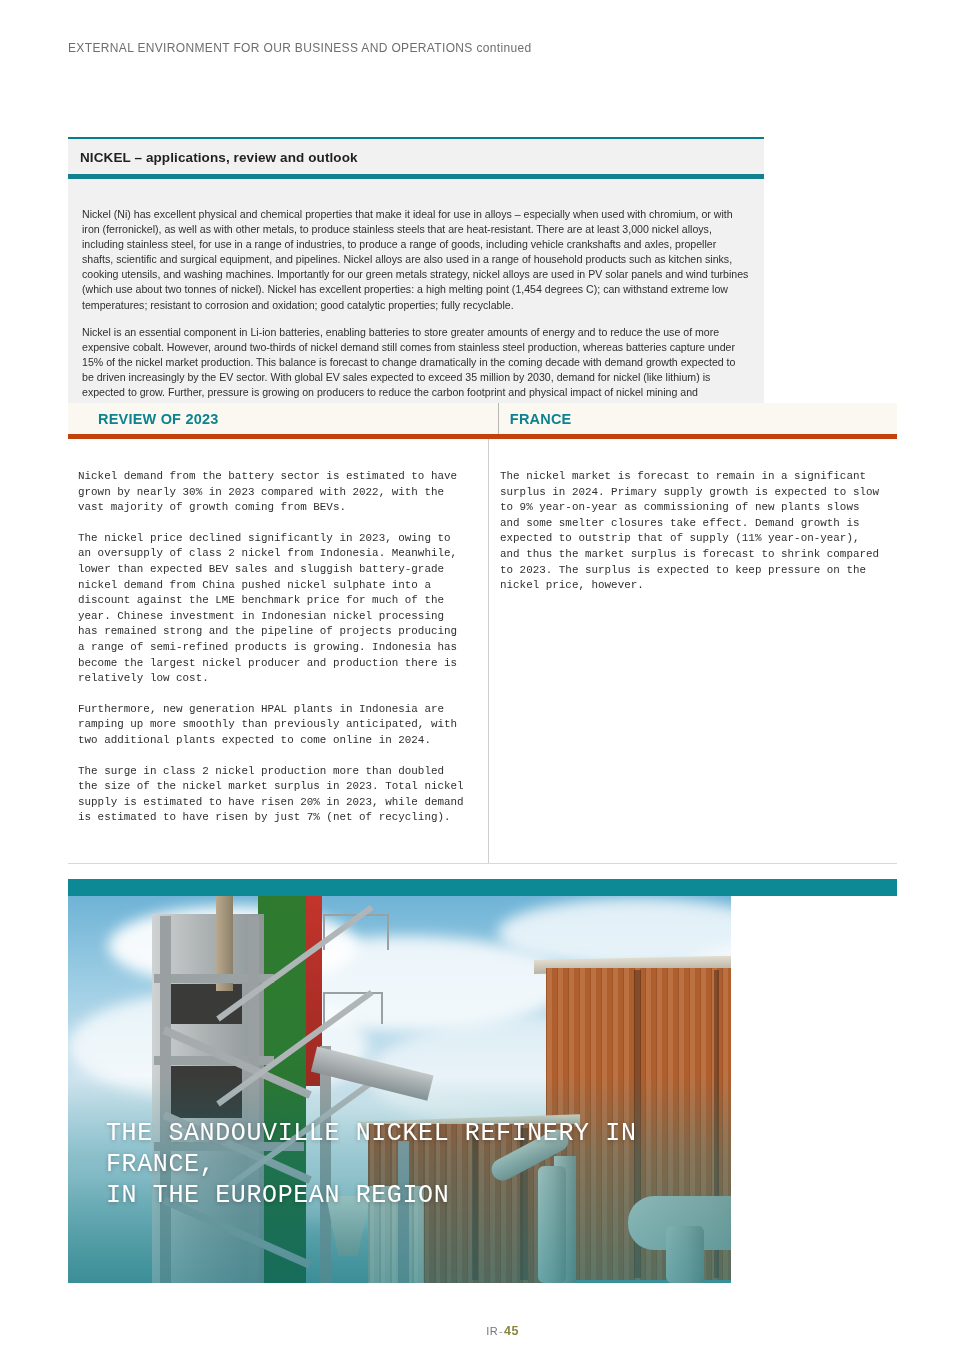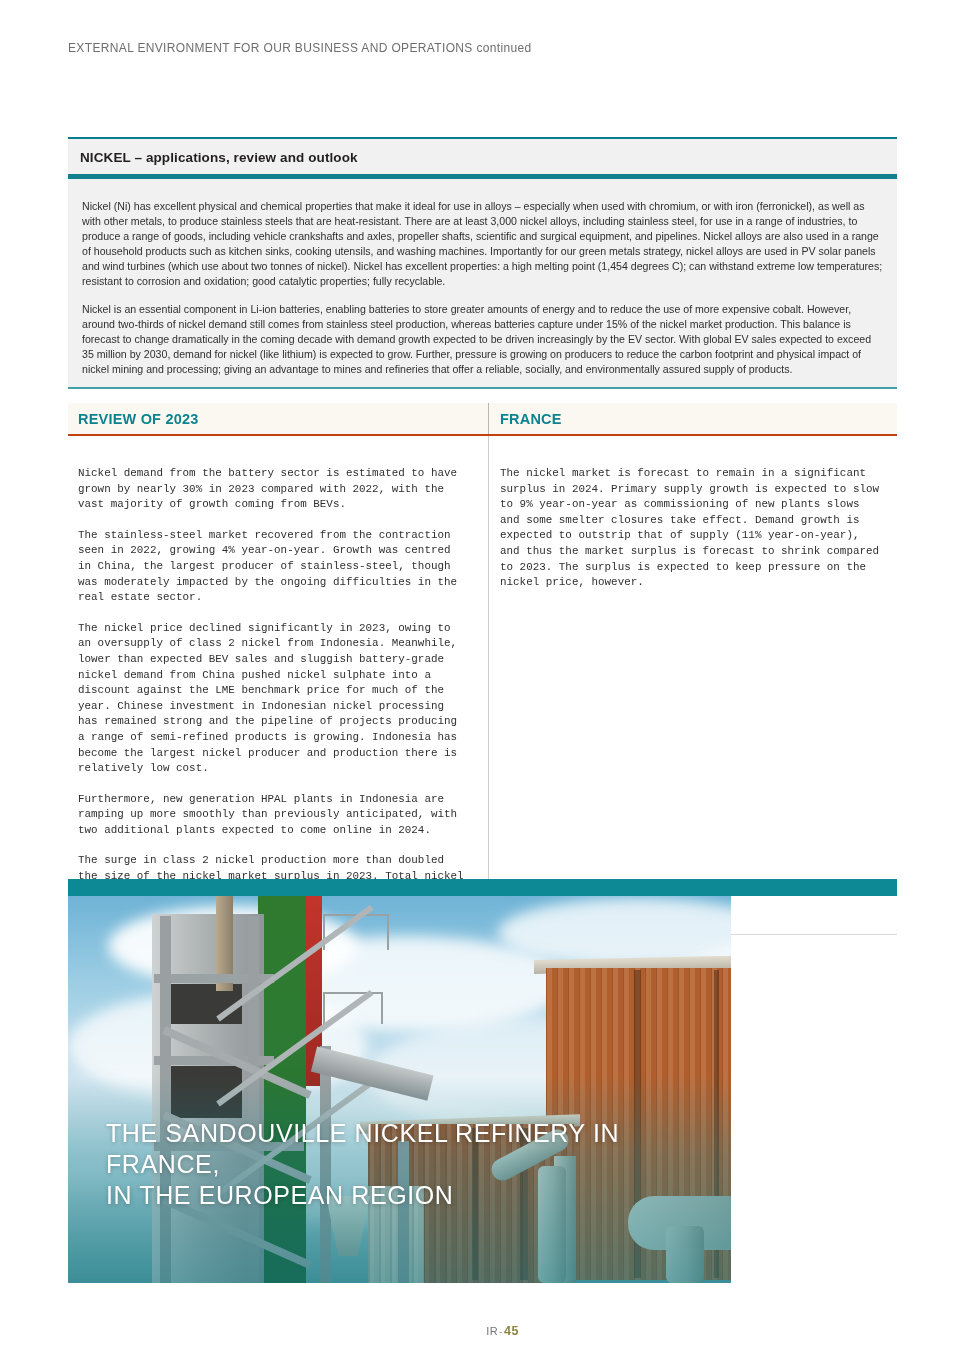--- a/index.html
+++ b/index.html
@@ -42,7 +42,7 @@
     position: absolute;
     left: 68px;
     top: 137px;
-    width: 829px;
+    width: 696px;
     background: #f1f1f1;
     border-top: 2px solid #0a7d8c;
   }

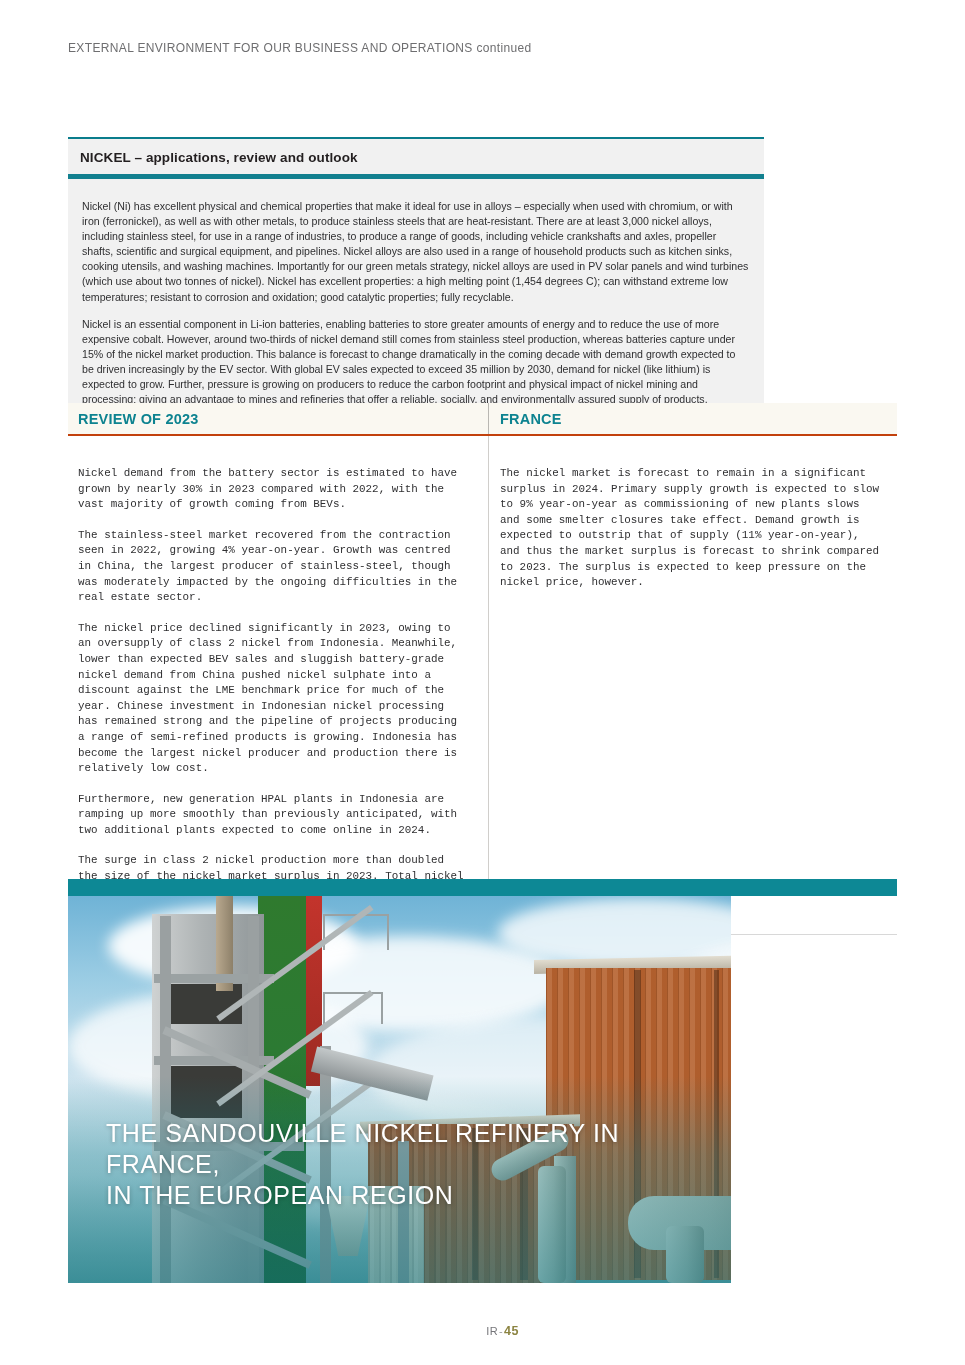--- a/index.html
+++ b/index.html
@@ -59,7 +59,7 @@
     margin: 0;
   }
   .intro-body {
-    padding: 20px 14px 6px 14px;
+    padding: 28px 14px 6px 14px;
   }
   .intro-body p {
     margin: 0 0 12px 0;

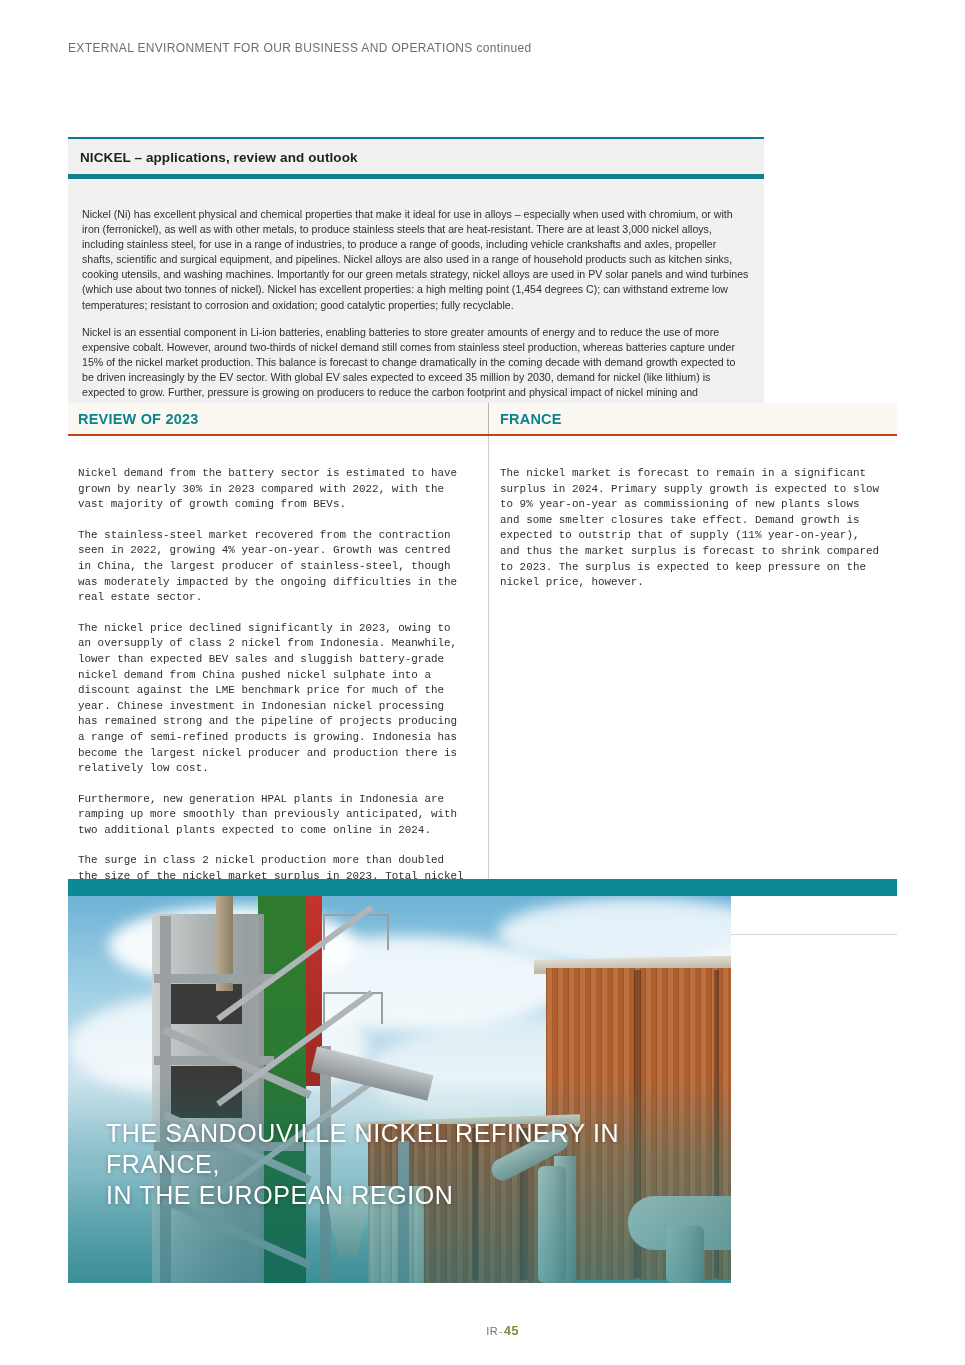--- a/index.html
+++ b/index.html
@@ -84,8 +84,9 @@
   .ro-head {
     display: flex;
     background: #faf8f1;
-    border-bottom: 2px solid #c2410c;
+    border-bottom: 5px solid #c2410c;
     height: 31px;
+    padding-left: 20px;
   }
   .ro-head .col {
     display: flex;

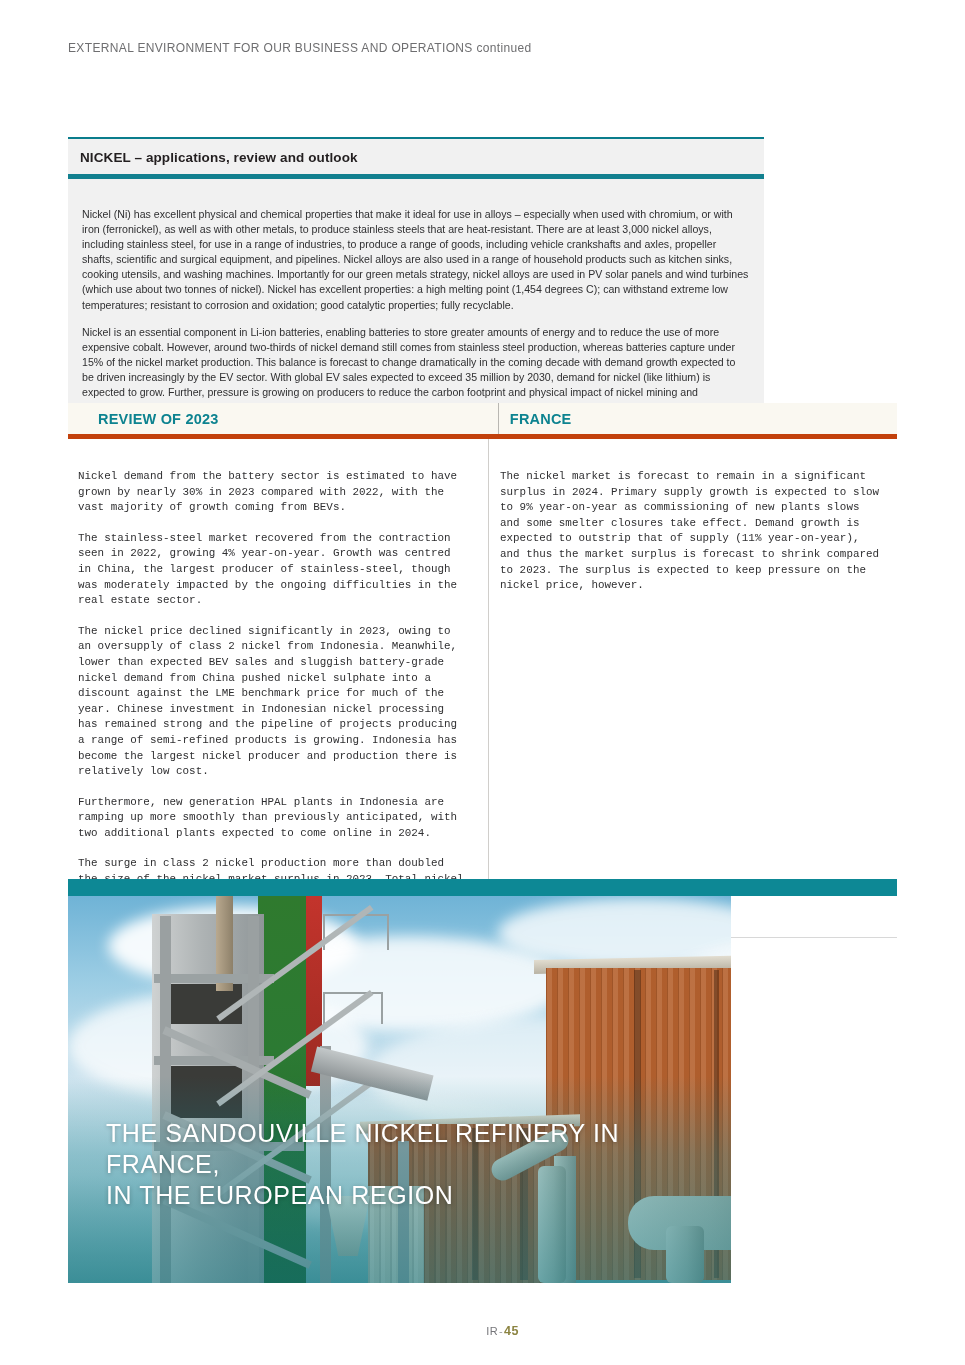--- a/index.html
+++ b/index.html
@@ -398,7 +398,6 @@
     <div class="ro-body">
       <div class="col left">
         <p>Nickel demand from the battery sector is estimated to have grown by nearly 30% in 2023 compared with 2022, with the vast majority of growth coming from BEVs.</p>
-        <p>The stainless-steel market recovered from the contraction seen in 2022, growing 4% year-on-year. Growth was centred in China, the largest producer of stainless-steel, though was moderately impacted by the ongoing difficulties in the real estate sector.</p>
         <p>The nickel price declined significantly in 2023, owing to an oversupply of class 2 nickel from Indonesia. Meanwhile, lower than expected BEV sales and sluggish battery-grade nickel demand from China pushed nickel sulphate into a discount against the LME benchmark price for much of the year. Chinese investment in Indonesian nickel processing has remained strong and the pipeline of projects producing a range of semi-refined products is growing. Indonesia has become the largest nickel producer and production there is relatively low cost.</p>
         <p>Furthermore, new generation HPAL plants in Indonesia are ramping up more smoothly than previously anticipated, with two additional plants expected to come online in 2024.</p>
         <p>The surge in class 2 nickel production more than doubled the size of the nickel market surplus in 2023. Total nickel supply is estimated to have risen 20% in 2023, while demand is estimated to have risen by just 7% (net of recycling).</p>

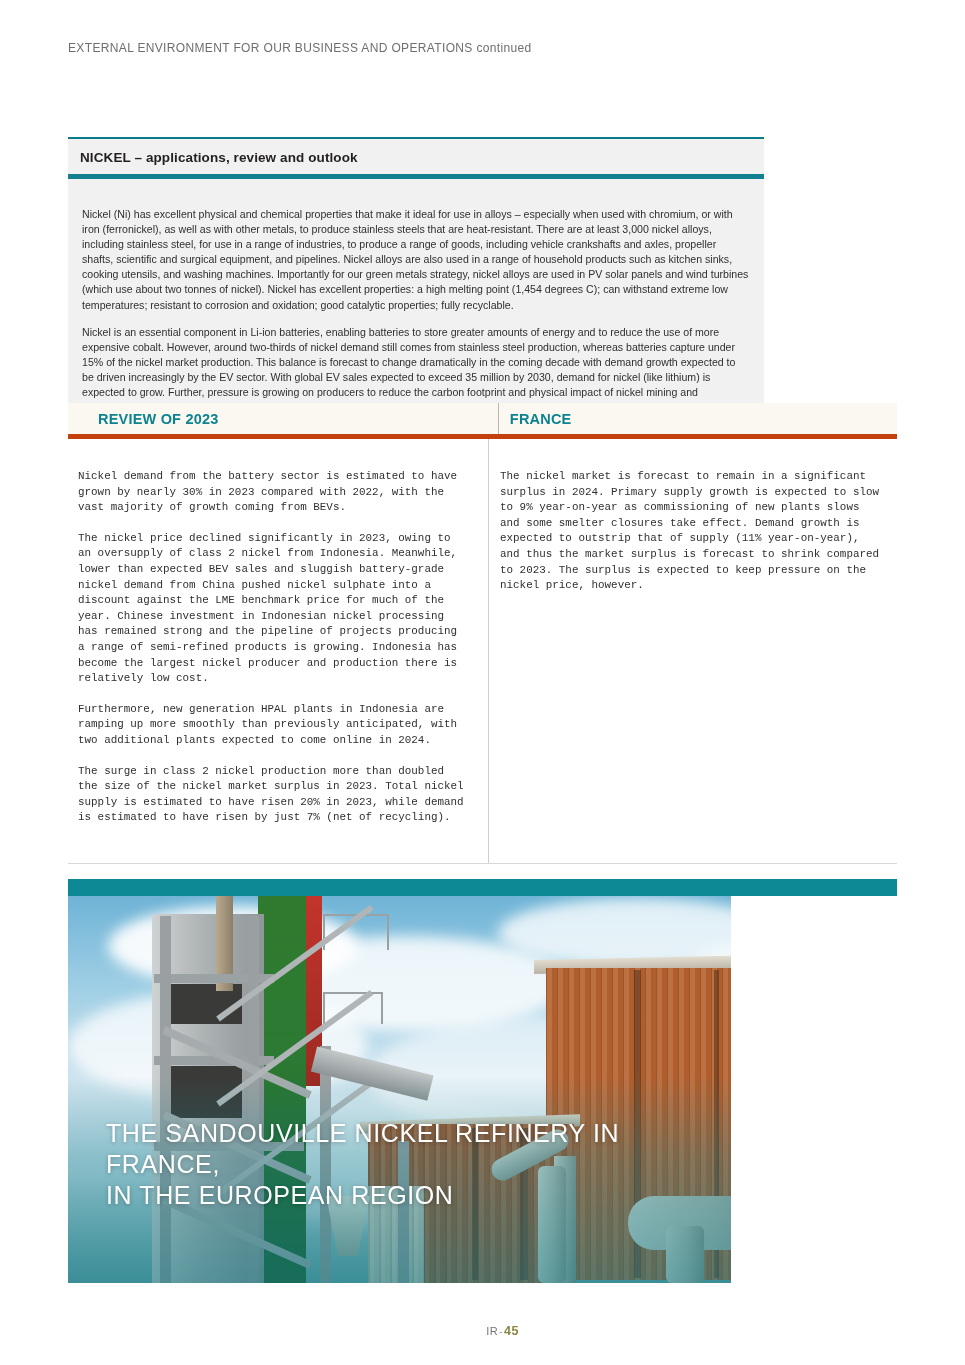--- a/index.html
+++ b/index.html
@@ -143,6 +143,7 @@
     height: 387px;
     overflow: hidden;
     background: #8fc6e0;
+    font-family: Liberation Mono, monospace;
   }
 
   

